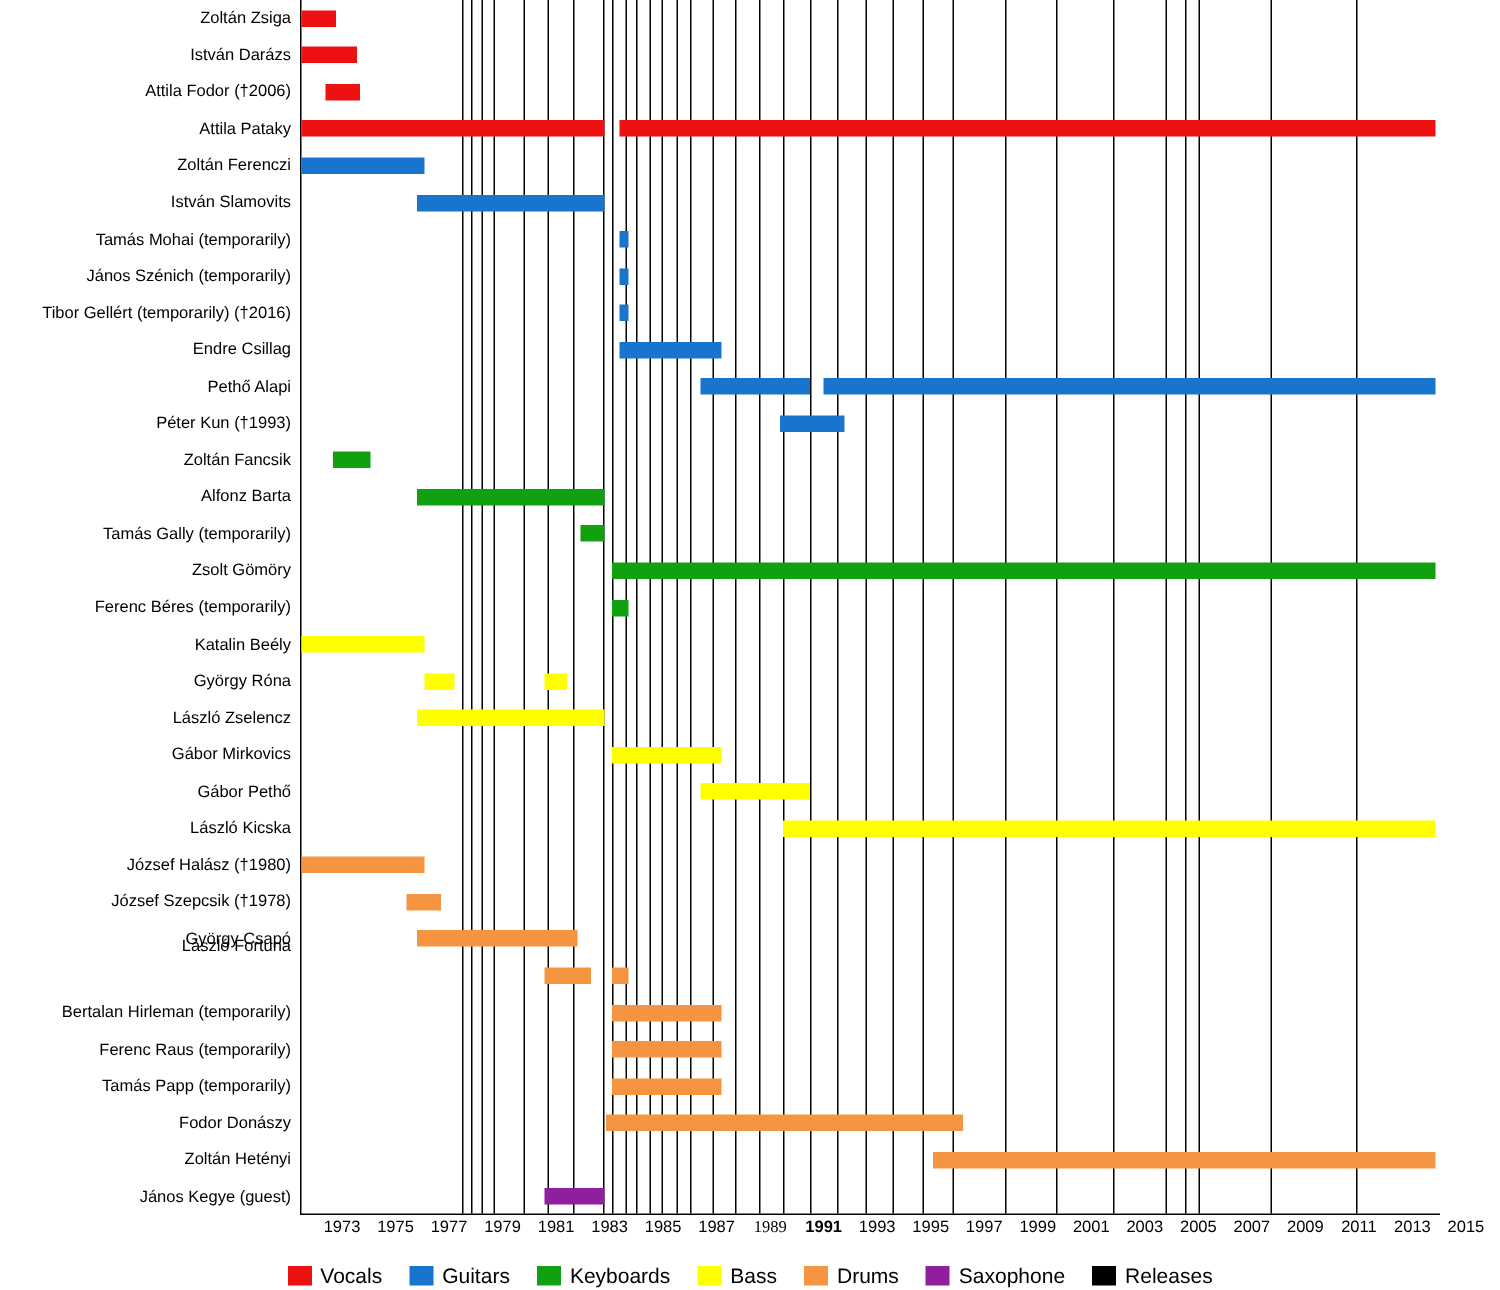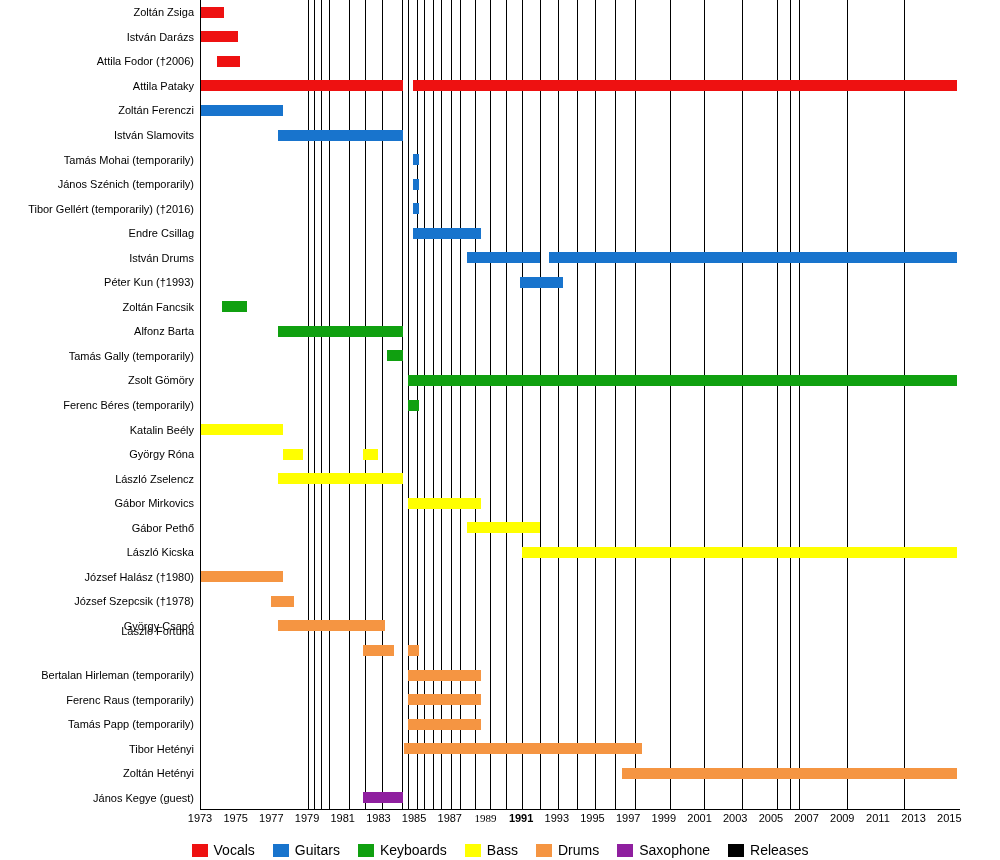--- a/index.html
+++ b/index.html
@@ -117,7 +117,7 @@
       <div class="row-label" style="top: 178.091px;">János Szénich (temporarily)</div>
       <div class="row-label" style="top: 202.636px;">Tibor Gellért (temporarily) (†2016)</div>
       <div class="row-label" style="top: 227.182px;">Endre Csillag</div>
-      <div class="row-label" style="top: 251.727px;">István Drums</div>
+      <div class="row-label" style="top: 251.727px;">Pethő Alapi</div>
       <div class="row-label" style="top: 276.273px;">Péter Kun (†1993)</div>
       <div class="row-label" style="top: 300.818px;">Zoltán Fancsik</div>
       <div class="row-label" style="top: 325.364px;">Alfonz Barta</div>

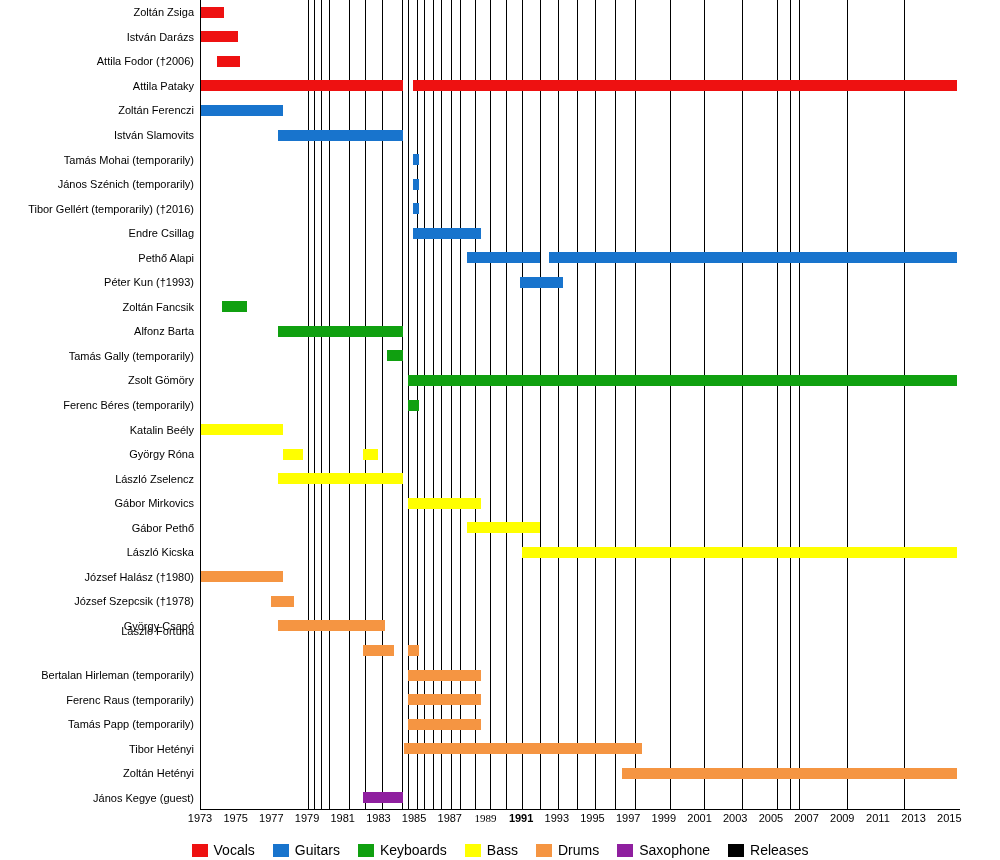--- a/index.html
+++ b/index.html
@@ -137,7 +137,7 @@
       <div class="row-label" style="top: 669px;">Bertalan Hirleman (temporarily)</div>
       <div class="row-label" style="top: 693.545px;">Ferenc Raus (temporarily)</div>
       <div class="row-label" style="top: 718.091px;">Tamás Papp (temporarily)</div>
-      <div class="row-label" style="top: 742.636px;">Tibor Hetényi</div>
+      <div class="row-label" style="top: 742.636px;">Fodor Donászy</div>
       <div class="row-label" style="top: 767.182px;">Zoltán Hetényi</div>
       <div class="row-label" style="top: 791.727px;">János Kegye (guest)</div>
     </div>

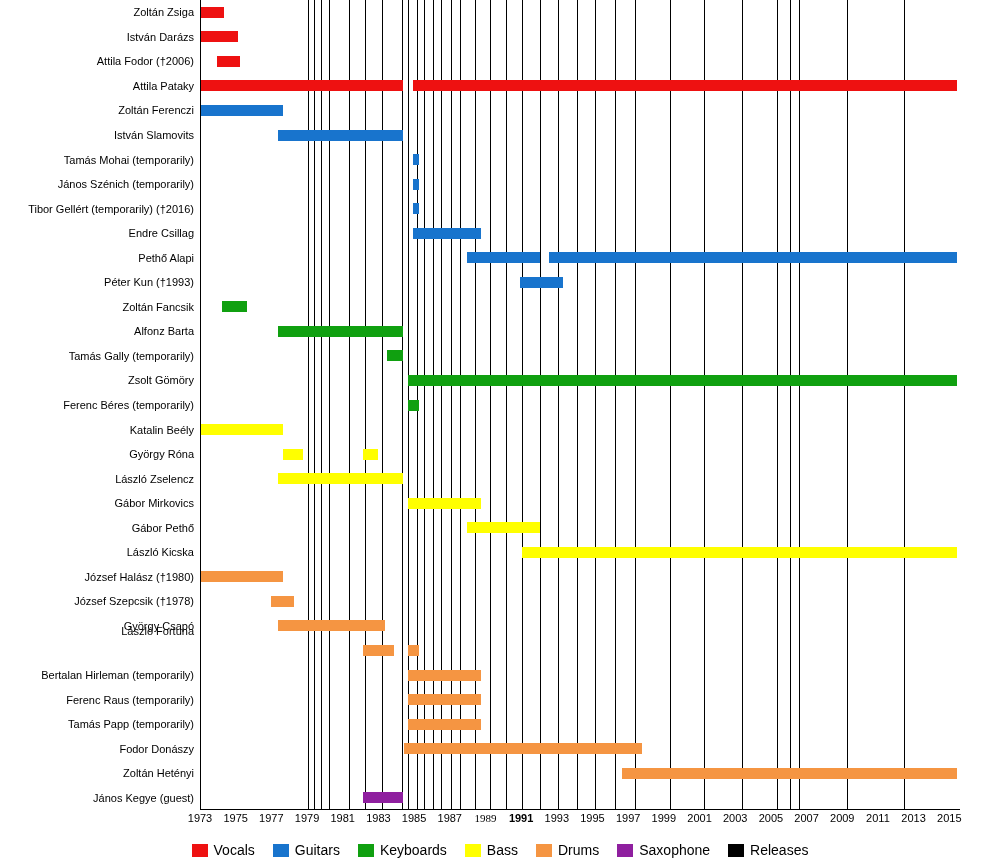--- a/index.html
+++ b/index.html
@@ -73,6 +73,7 @@
     color: #000000;
     transform: translateX(-50%);
     white-space: nowrap;
+    margin-left: 28px;
   }
   
   .legend {

